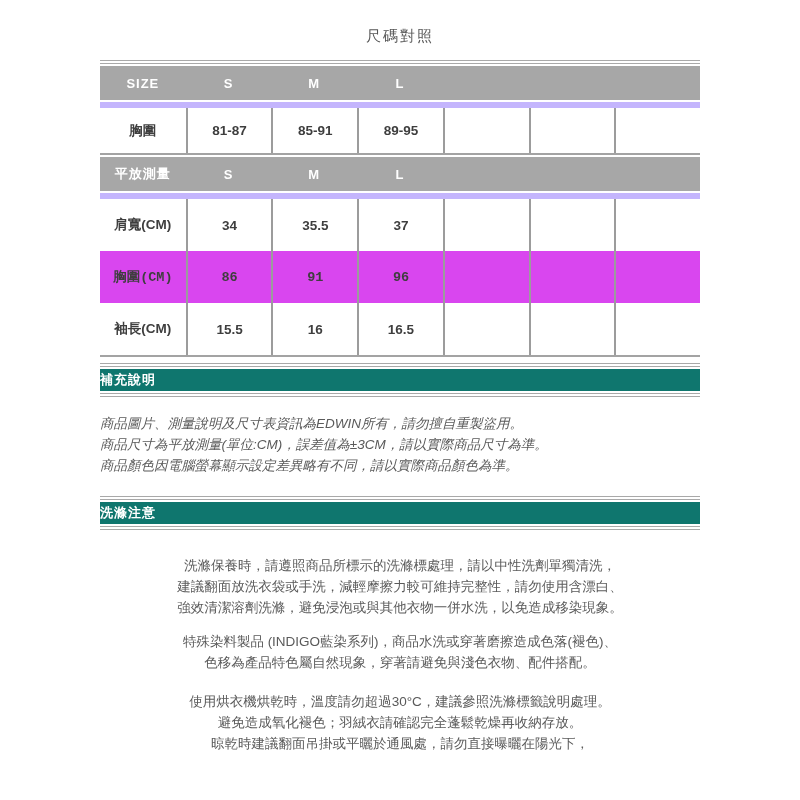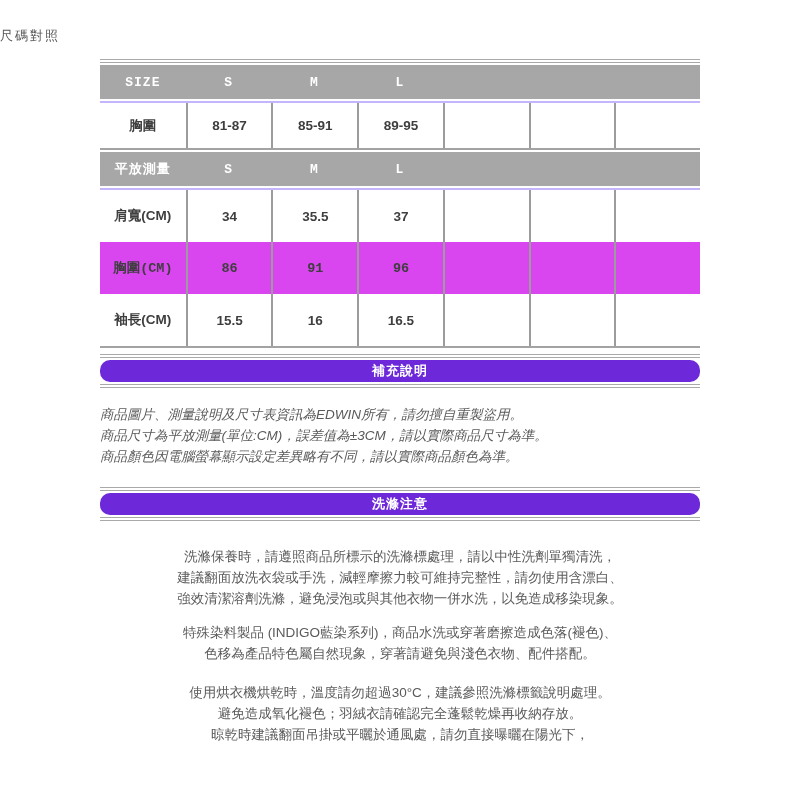--- a/index.html
+++ b/index.html
@@ -10,8 +10,8 @@
   }
   .page{width:800px;height:800px;}
   .page-title{
-    padding-top:27px;text-align:left;
-    font-size:13px;letter-spacing:2px;color:#565656;
+    padding-top:27px;text-align:center;
+    font-size:15px;letter-spacing:2px;color:#565656;
   }
   .content{width:600px;margin:14px auto 0 auto;}
 

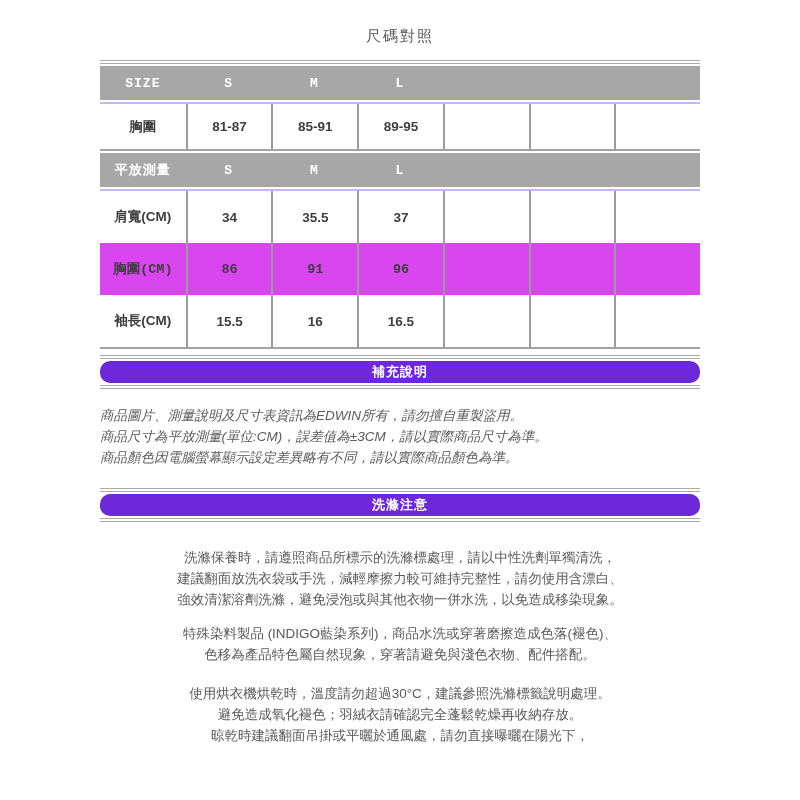--- a/index.html
+++ b/index.html
@@ -24,7 +24,7 @@
     color:#ffffff;font-weight:bold;font-size:13px;letter-spacing:1px;
   }
   .grid7{display:grid;grid-template-columns:repeat(7,1fr);}
-  .hcell{display:flex;align-items:center;justify-content:center;font-family:Liberation Mono, monospace;}
+  .hcell{display:flex;align-items:center;justify-content:center;}
 
   .rowgroup{border-top:2px solid #c4b5fd;border-bottom:2px solid #a3a3a3;}
   .row{width:100%;}

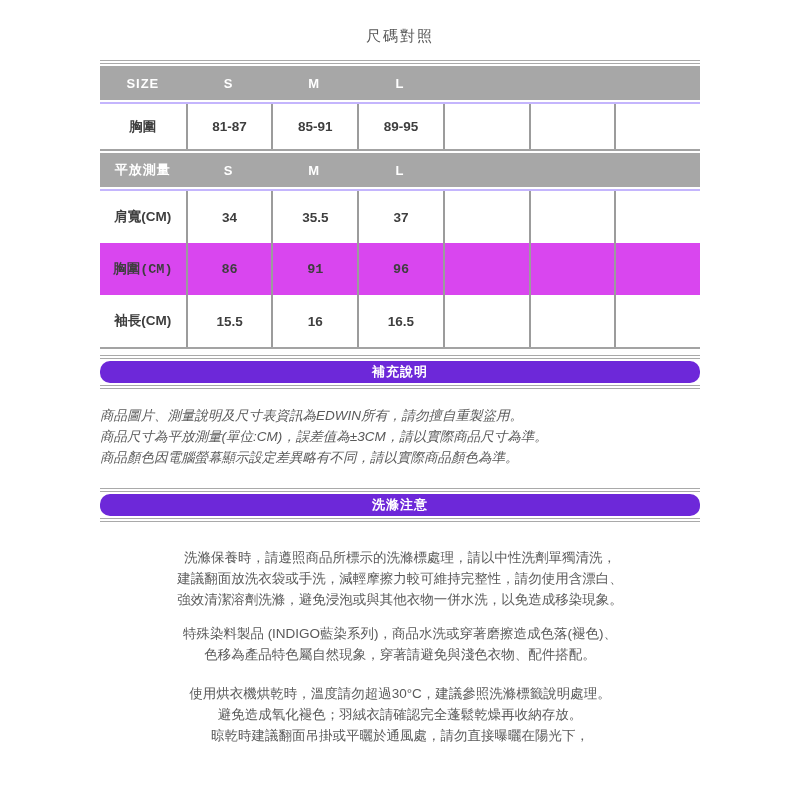--- a/index.html
+++ b/index.html
@@ -26,7 +26,7 @@
   .grid7{display:grid;grid-template-columns:repeat(7,1fr);}
   .hcell{display:flex;align-items:center;justify-content:center;}
 
-  .rowgroup{border-top:2px solid #c4b5fd;border-bottom:2px solid #a3a3a3;}
+  .rowgroup{border-top:6px solid #c4b5fd;border-bottom:2px solid #a3a3a3;}
   .row{width:100%;}
   .row .cell{
     display:flex;align-items:center;justify-content:center;

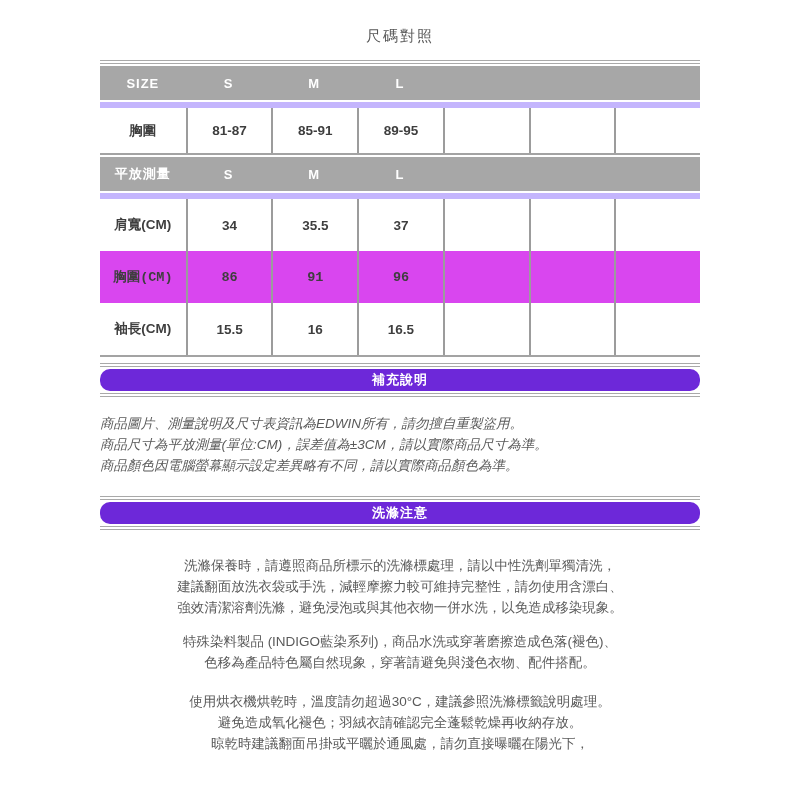--- a/index.html
+++ b/index.html
@@ -41,8 +41,8 @@
   
   .section-group{margin-top:6px;}
   .section-bar{
-    height:22px;line-height:22px;margin:2px 0;background:#6d28d9;
-    color:#ffffff;font-weight:bold;font-size:13px;letter-spacing:1px;text-align:center;border-radius:10px;
+    height:22px;line-height:22px;margin:2px 0;background:#0f766e;
+    color:#ffffff;font-weight:bold;font-size:13px;letter-spacing:1px;
   }
 
   .note-block{margin-top:16px;text-align:left;font-size:13.5px;line-height:21px;color:#5a5a5a;font-style:italic;}

